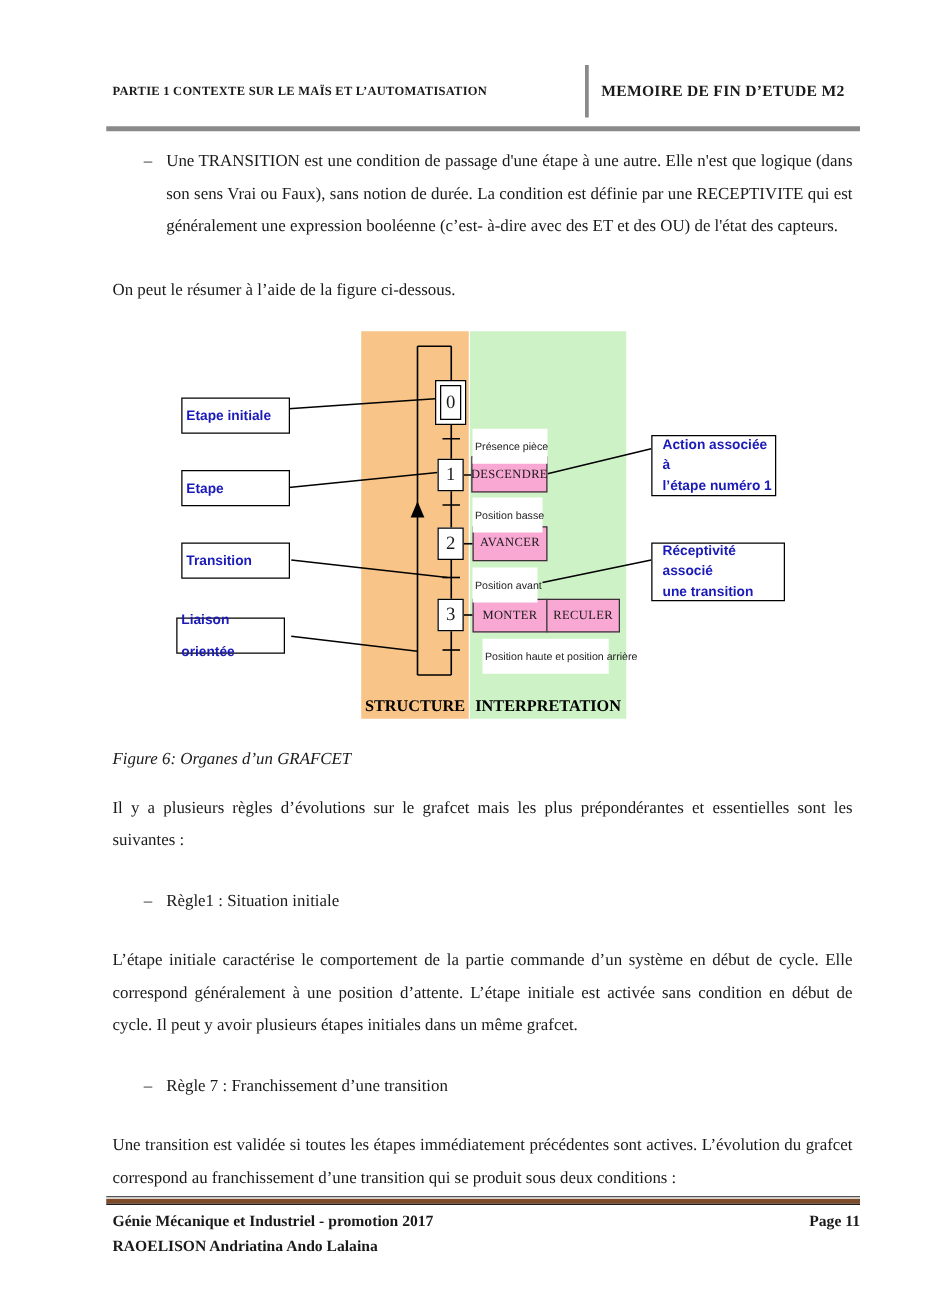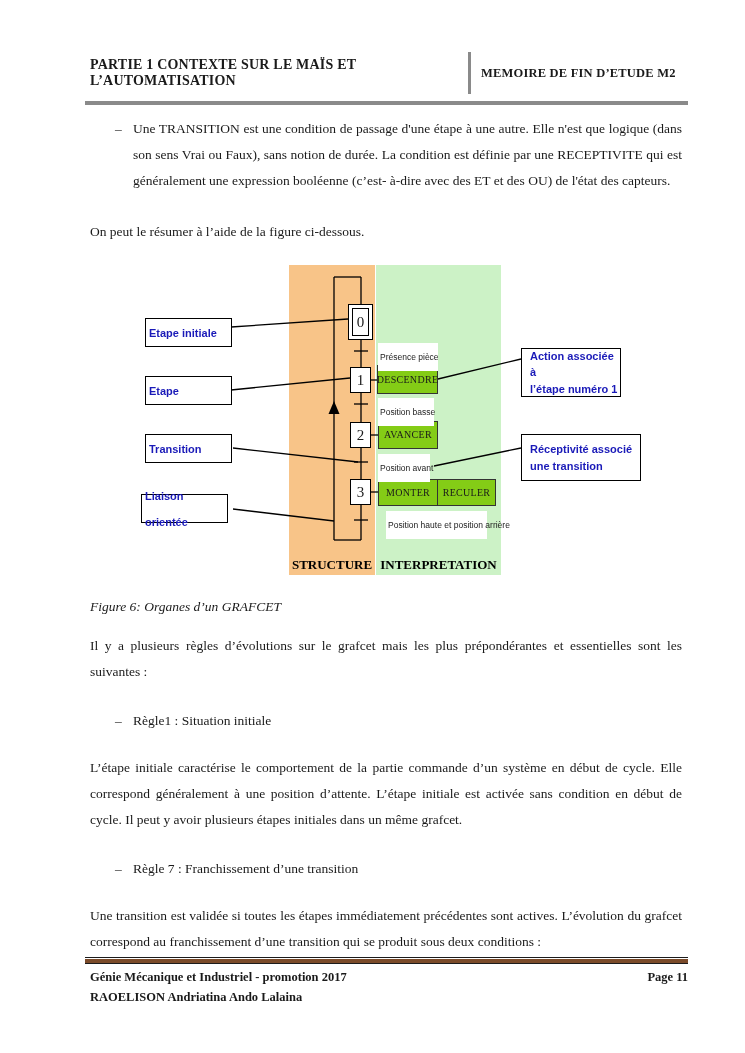--- a/index.html
+++ b/index.html
@@ -11,7 +11,7 @@
   
   .hdr { margin:52px 57px 0 85px; }
   .hdr-row { display:flex; align-items:center; }
-  .hdr-left { width:383px; font-weight:bold; font-size:14px; letter-spacing:.2px; padding-left:5px; }
+  .hdr-left { width:383px; font-weight:bold; font-size:10px; letter-spacing:.2px; padding-left:5px; }
   .hdr-div { width:3px; height:42px; background:var(--rule-gray); margin-right:10px; flex:none; }
   .hdr-right { font-weight:bold; font-size:12.5px; letter-spacing:.2px; }
   .hdr-rule { height:4px; background:var(--rule-gray); margin-top:7px; }

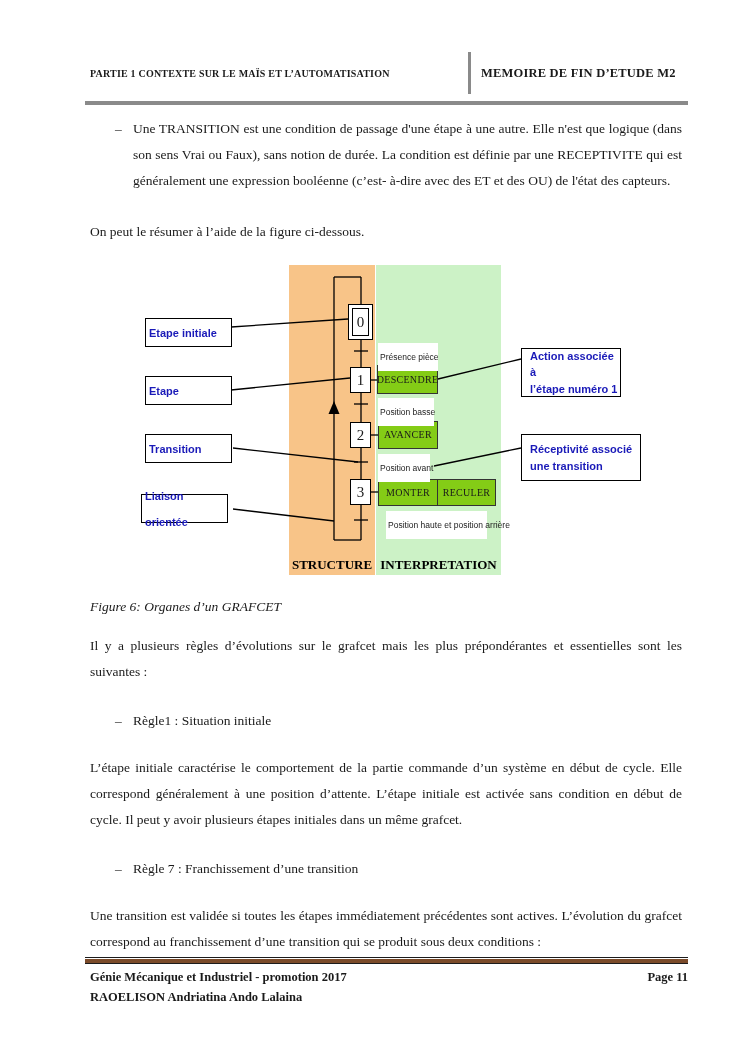--- a/index.html
+++ b/index.html
@@ -40,7 +40,7 @@
   .step1 { left:350px; top:105px; width:21px; height:26px; }
   .step2 { left:350px; top:160px; width:21px; height:26px; }
   .step3 { left:350px; top:217px; width:21px; height:26px; }
-  .actbox { position:absolute; background:#84cc16; border:1.2px solid #333; z-index:3;
+  .actbox { position:absolute; background:#f9a8d4; border:1.2px solid #333; z-index:3;
             display:flex; align-items:center; justify-content:center;
             font-size:10px; font-family:"Liberation Serif",serif; letter-spacing:.3px; }
   .act1 { left:377px; top:103px; width:61px; height:29px; }

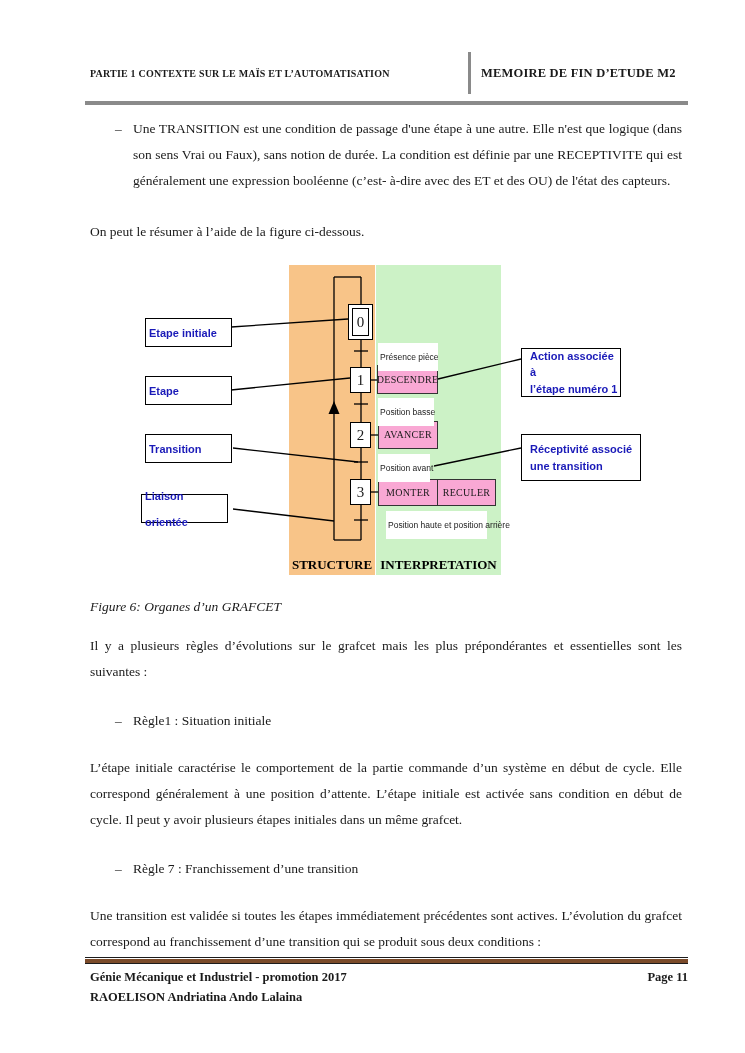--- a/index.html
+++ b/index.html
@@ -62,7 +62,7 @@
   .lb4 { left:141px; top:232px; width:87px; height:29px; }
   .rb { white-space:pre-line; line-height:1.5; padding:4px 0 4px 8px; }
   .rb1 { left:521px; top:86px; width:100px; height:49px; }
-  .rb2 { left:521px; top:172px; width:120px; height:47px; }
+  .rb2 { left:521px; top:172px; width:107px; height:47px; }
   .coltitle { position:absolute; z-index:3; font-weight:bold; font-size:13px; text-align:center;
               font-family:"Liberation Serif",serif; color:#000; }
   .ct-struct { left:289px; width:86px; top:290px; }

